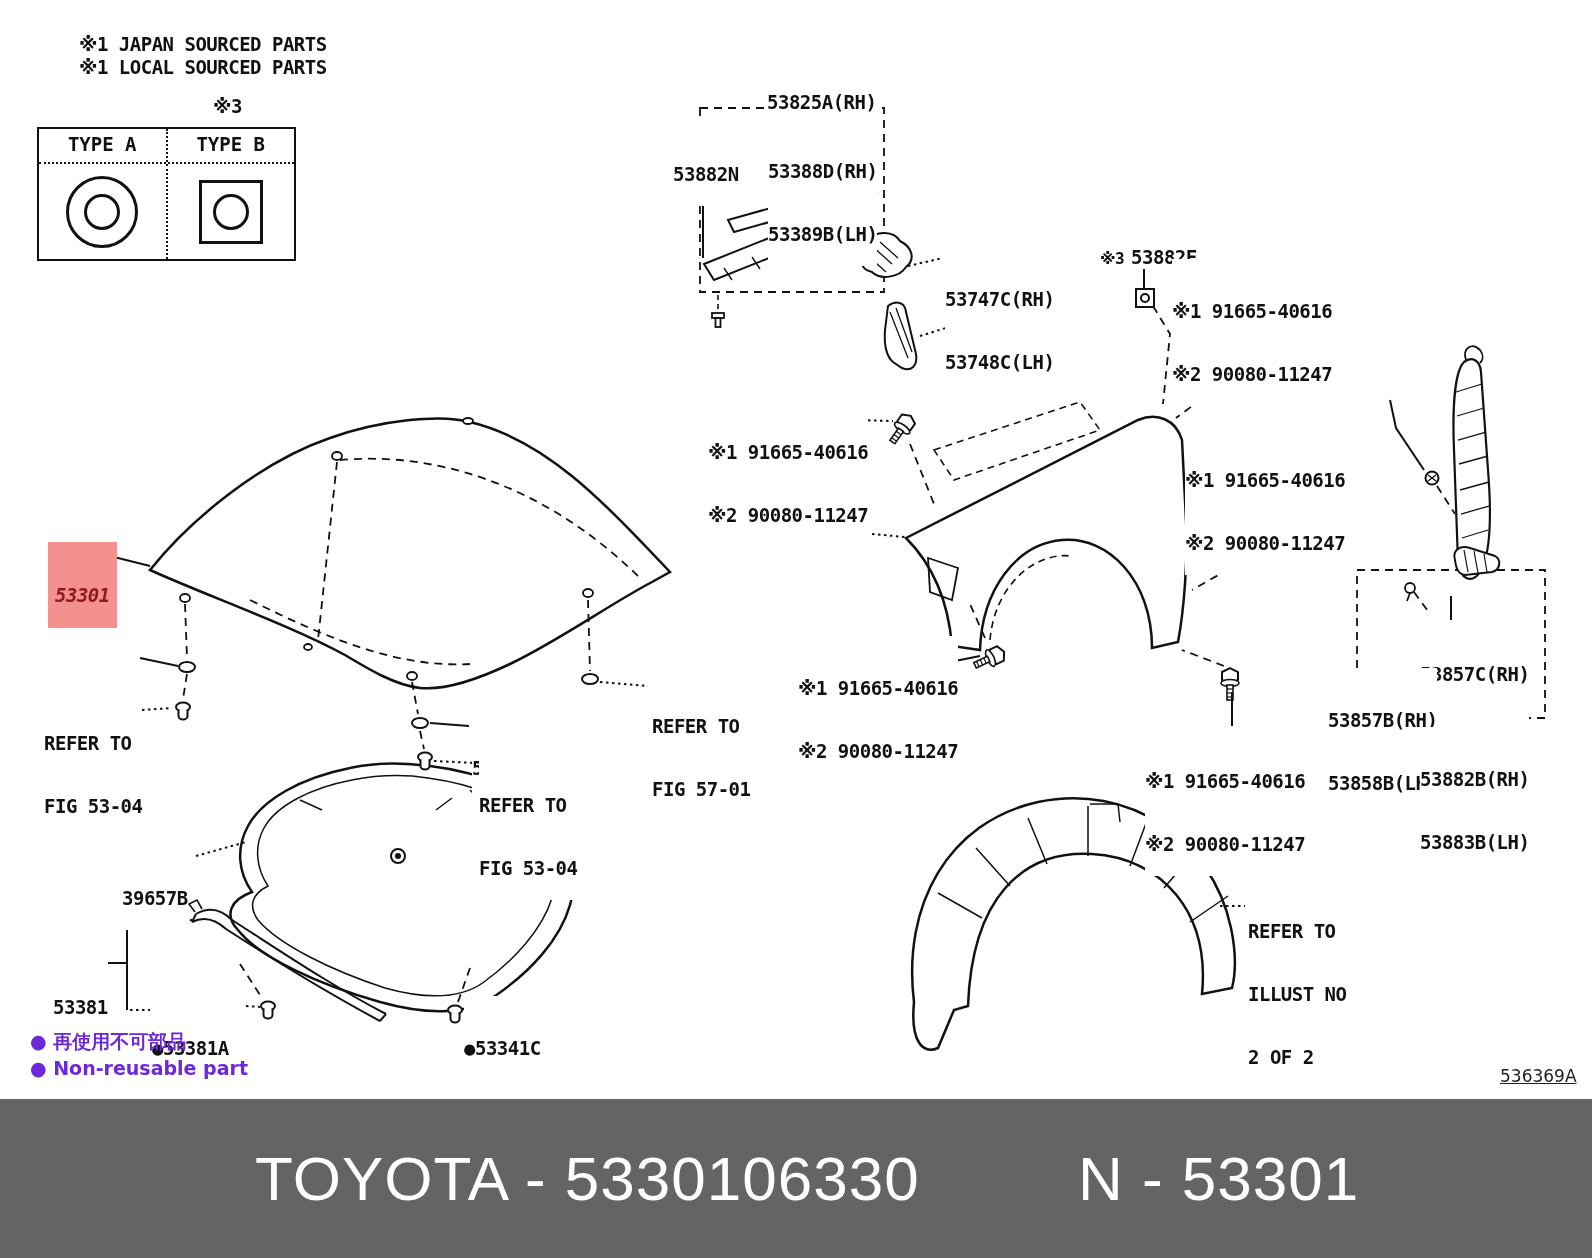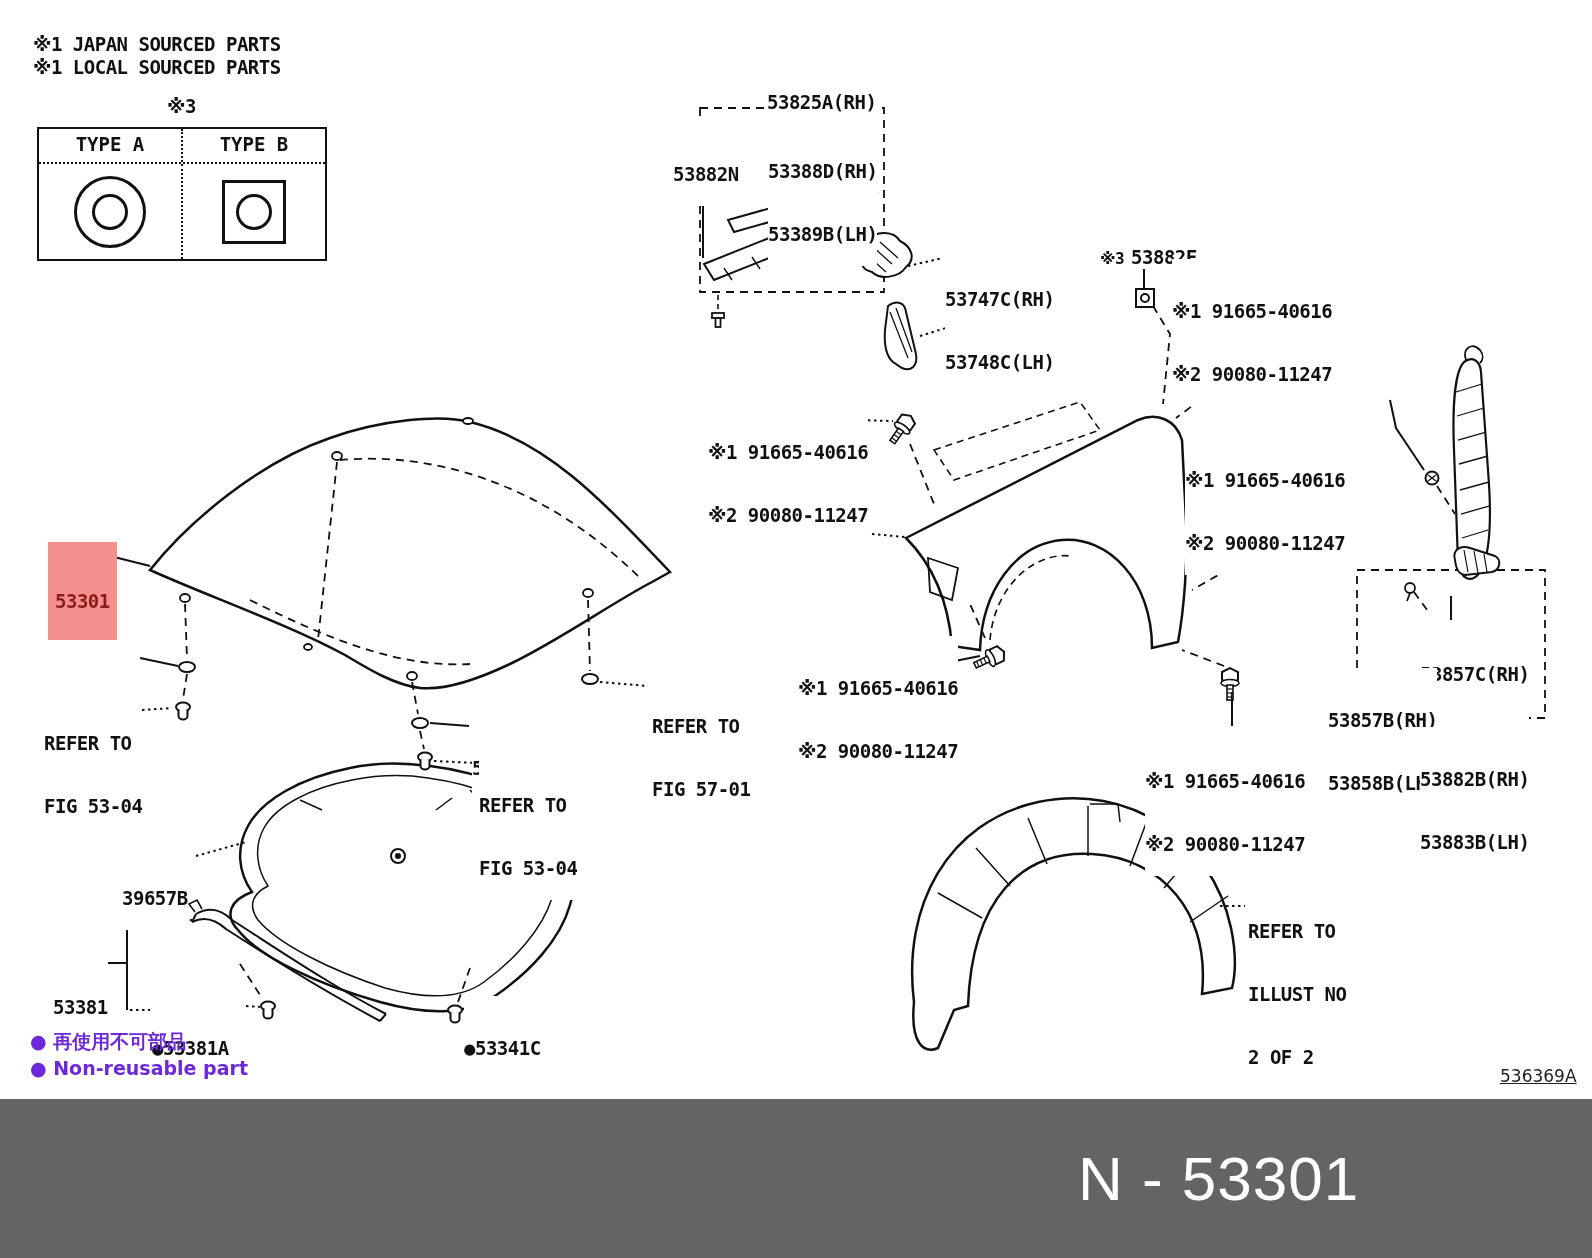--- a/index.html
+++ b/index.html
@@ -9,7 +9,7 @@
   svg.art{position:absolute;left:0;top:0;}
   .lbl{position:absolute;font:700 19px/21px "DejaVu Sans Mono","DejaVu Sans",monospace;
        color:#111;letter-spacing:-0.5px;white-space:pre;background:#fff;}
-  .lbl.nobg{background:transparent;}
+  .lbl.nobg{background:transparent;margin-left:46px;}
   .hl{background:#f4918f;color:#8b1a1a;padding:7px 7px;}
   .star-sm{font-size:16px;margin-right:7px;}
   .legend{position:absolute;font:700 19px/24px "DejaVu Sans","Liberation Sans",sans-serif;color:#6d28d9;white-space:pre;}

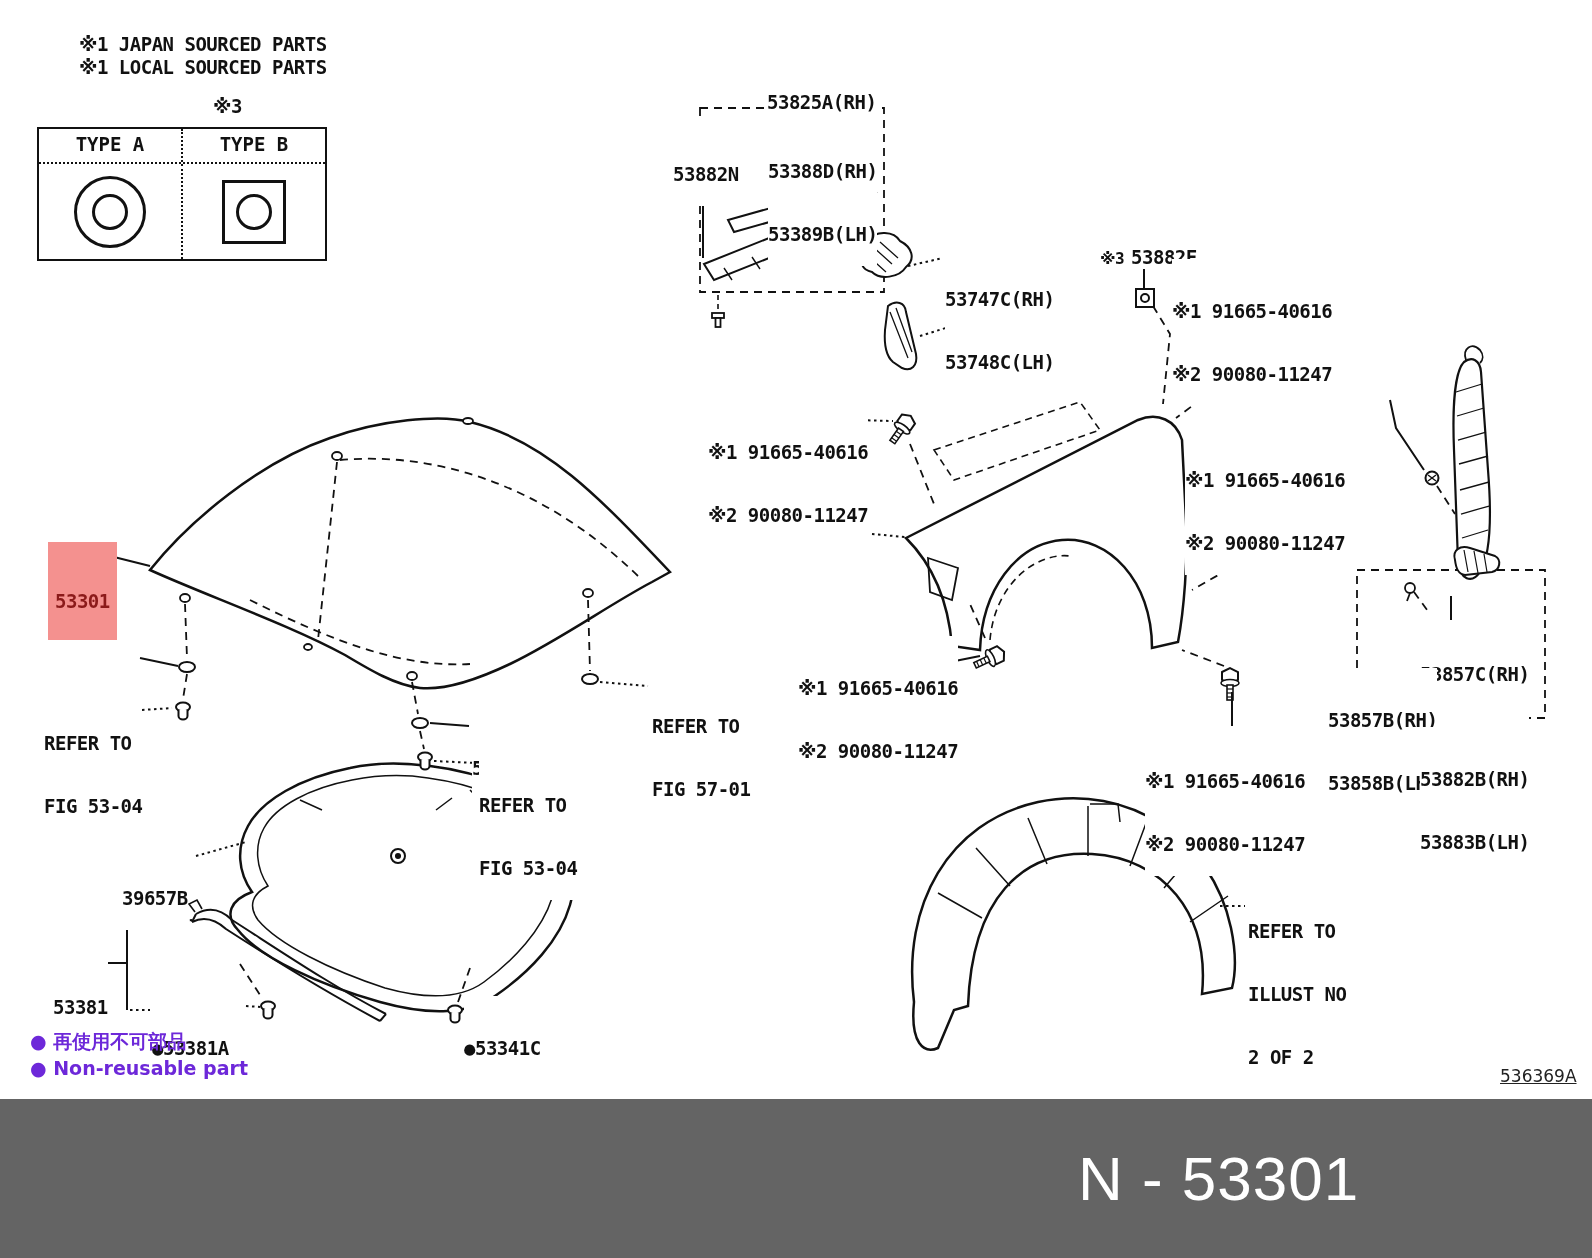--- a/index.html
+++ b/index.html
@@ -15,7 +15,7 @@
   .legend{position:absolute;font:700 19px/24px "DejaVu Sans","Liberation Sans",sans-serif;color:#6d28d9;white-space:pre;}
   .code{position:absolute;font:400 17px "DejaVu Sans","Liberation Sans",sans-serif;color:#222;text-decoration:underline;}
   
-  .type-table{position:absolute;left:37px;top:127px;width:290px;height:134px;border:2px solid #111;box-sizing:border-box;}
+  .type-table{position:absolute;left:37px;top:127px;width:259px;height:134px;border:2px solid #111;box-sizing:border-box;}
   .tt-row{display:flex;height:33px;border-bottom:2px dotted #111;}
   .tt-row div{flex:1;text-align:center;font:700 19px/31px "DejaVu Sans Mono","DejaVu Sans",monospace;color:#111;}
   .tt-row div:first-child{border-right:2px dotted #111;}

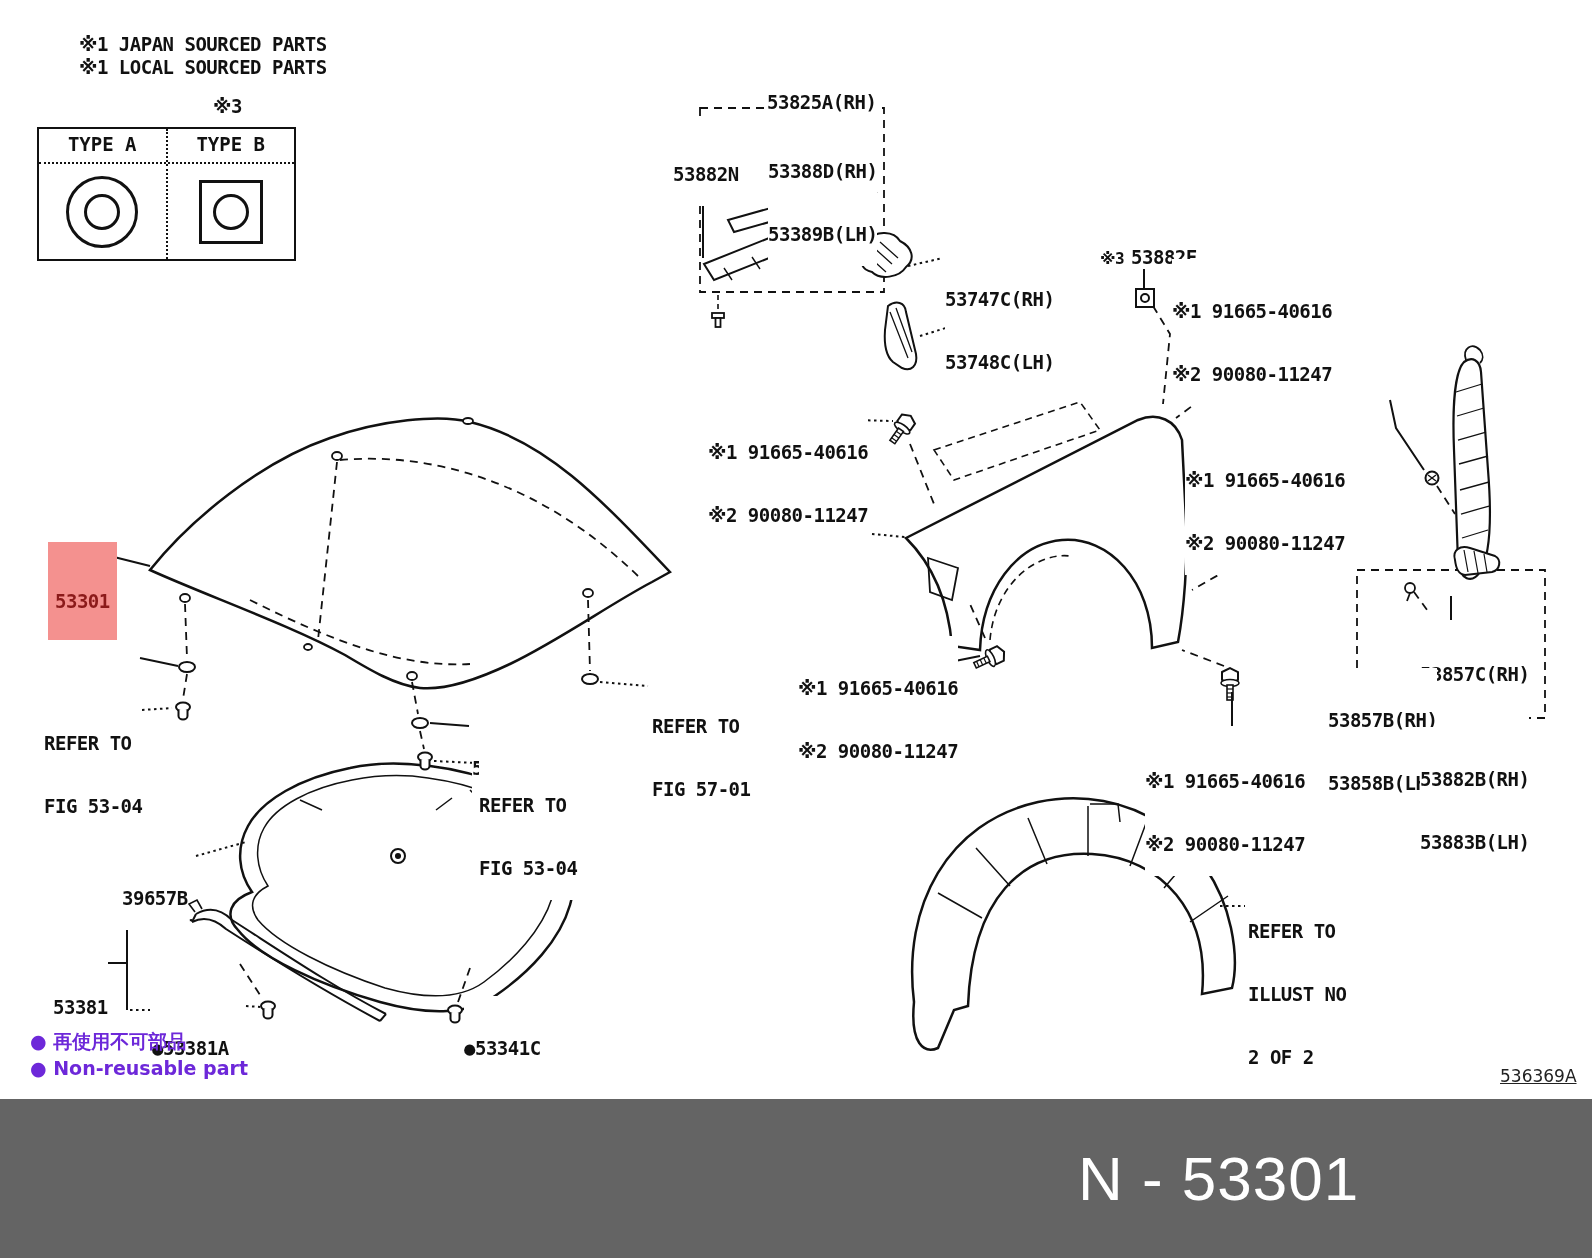--- a/index.html
+++ b/index.html
@@ -10,7 +10,7 @@
   .lbl{position:absolute;font:700 19px/21px "DejaVu Sans Mono","DejaVu Sans",monospace;
        color:#111;letter-spacing:-0.5px;white-space:pre;background:#fff;}
   .lbl.nobg{background:transparent;margin-left:46px;}
-  .hl{background:#f4918f;color:#8b1a1a;padding:7px 7px;}
+  .hl{background:#f4918f;color:#8b1a1a;padding:1px 7px;font-style:italic;}
   .star-sm{font-size:16px;margin-right:7px;}
   .legend{position:absolute;font:700 19px/24px "DejaVu Sans","Liberation Sans",sans-serif;color:#6d28d9;white-space:pre;}
   .code{position:absolute;font:400 17px "DejaVu Sans","Liberation Sans",sans-serif;color:#222;text-decoration:underline;}

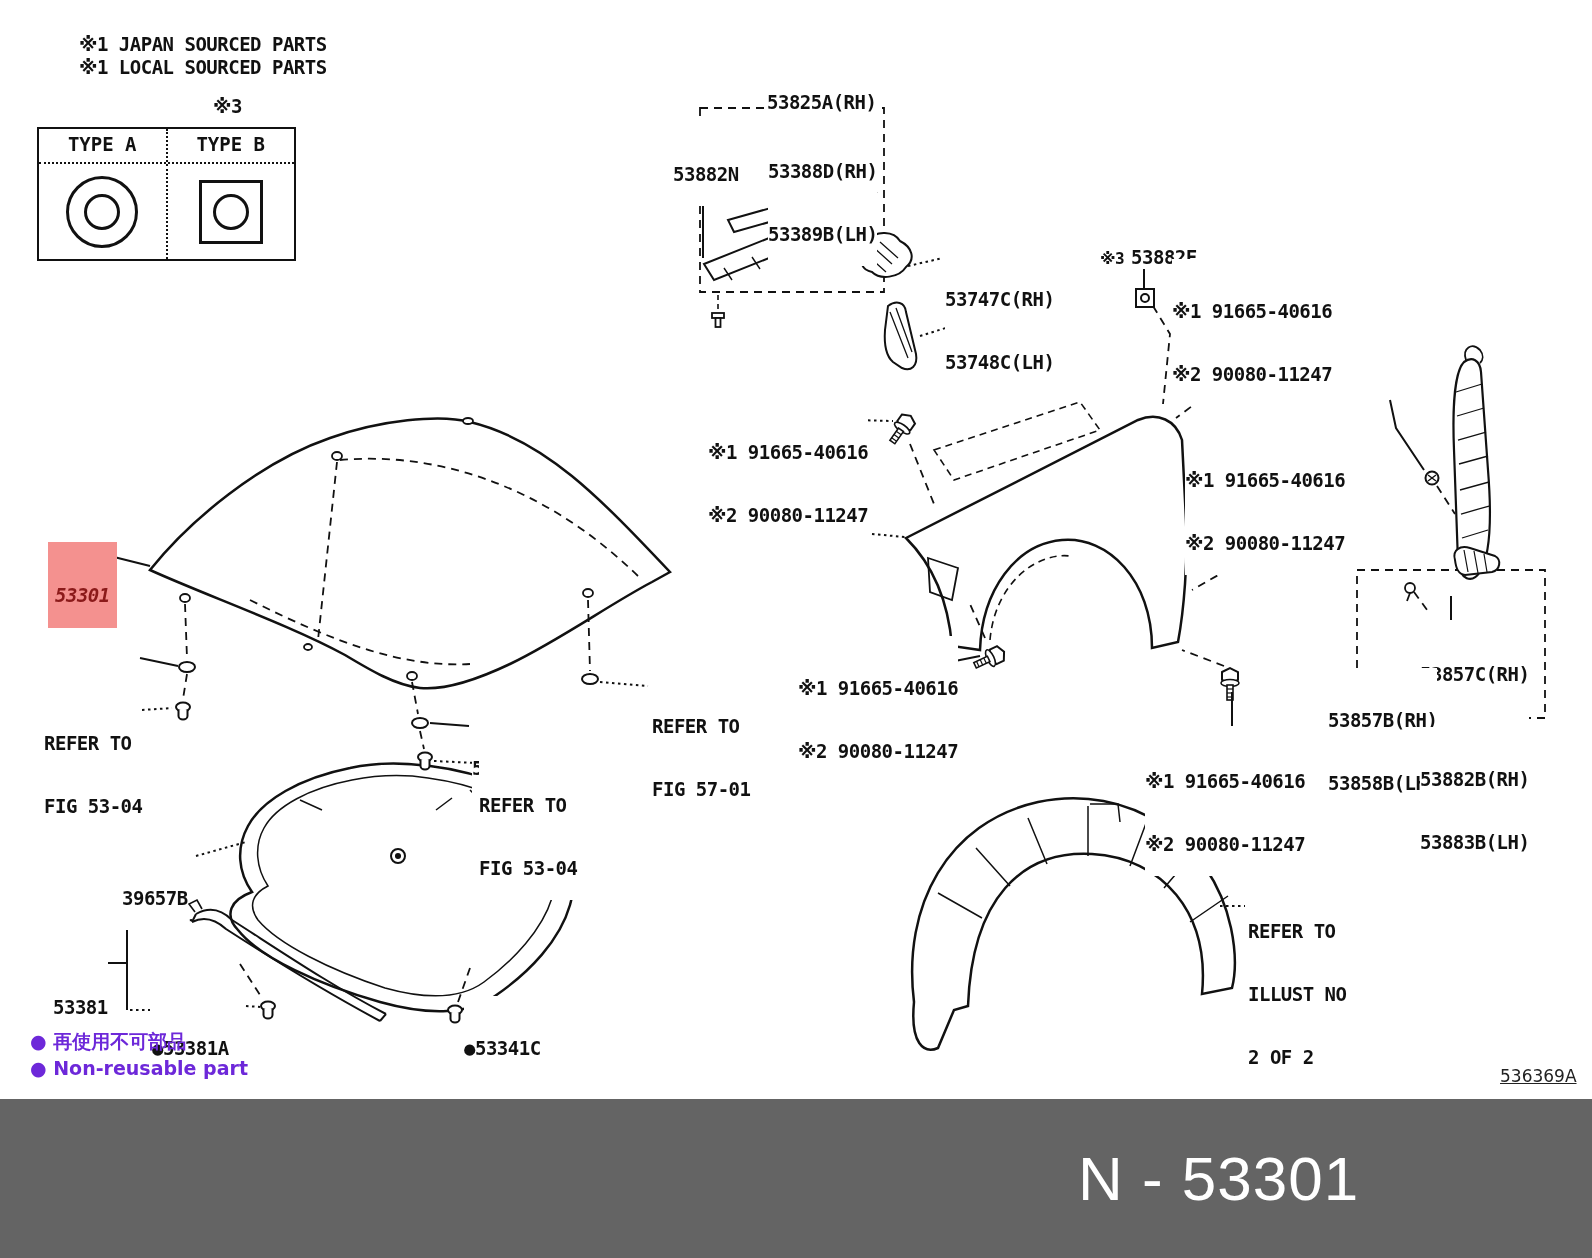--- a/index.html
+++ b/index.html
@@ -346,6 +346,7 @@
 <div class="code" style="left:1500px;top:1066px">536369A</div>
 
 <div class="footer">
+  <span class="ftxt" style="left:255px">TOYOTA - 5330106330</span>
   <span class="ftxt" style="left:1078px">N - 53301</span>
 </div>
 

